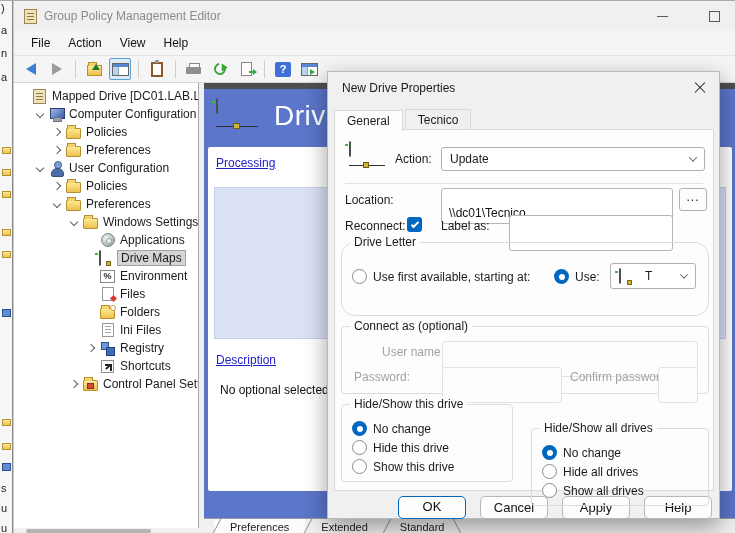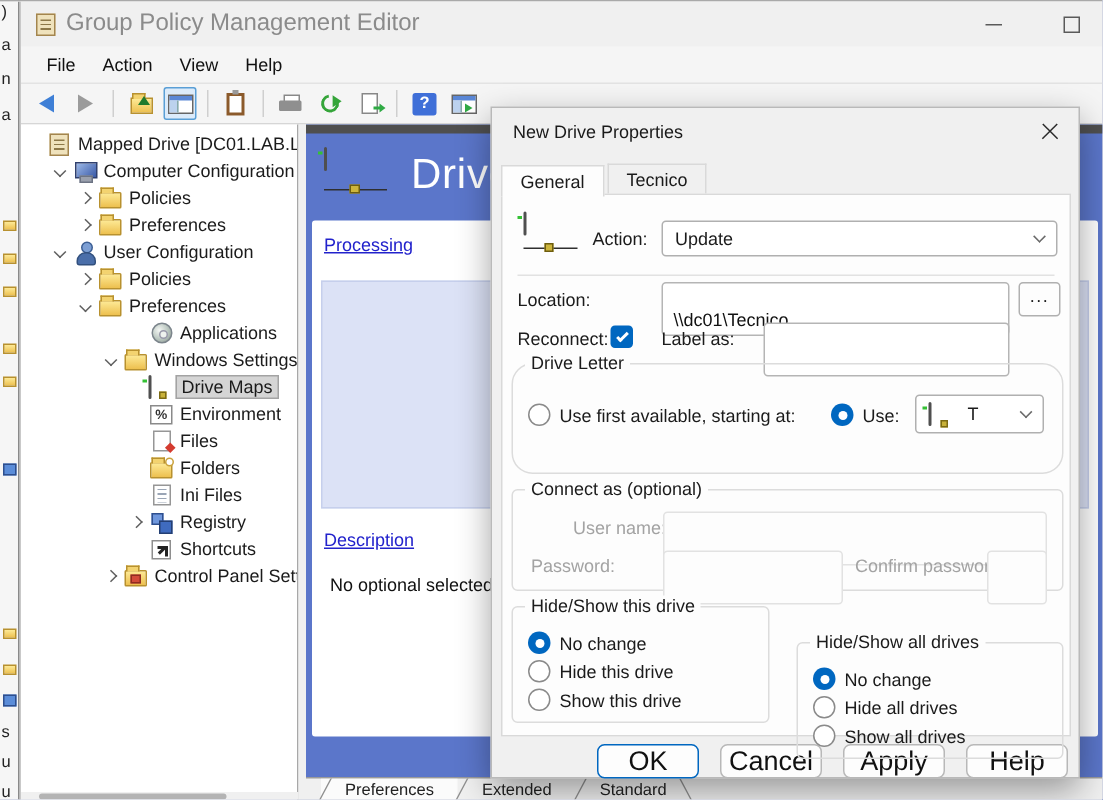--- a/index.html
+++ b/index.html
@@ -17,7 +17,7 @@
   
   .main{left:13px;top:0;width:722px;height:533px;background:#f0f0f0;border-left:1px solid #c9c9c9;}
   .titlebar{position:absolute;left:0;top:0;right:0;height:30px;background:#f0f0f0;display:flex;align-items:center;padding-left:10px;}
-  .title-text{color:#8b8b8b;font-size:16px;margin-left:7px;}
+  .title-text{color:#8b8b8b;font-size:12px;margin-left:7px;}
   .icon-scroll{width:13px;height:15px;background:#efe2bc;border:1px solid #a3854e;position:relative;flex:none;}
   .icon-scroll::before{content:'';position:absolute;left:2px;top:3px;right:2px;height:8px;
     background:repeating-linear-gradient(#8d7848 0 1px,transparent 1px 3px);}

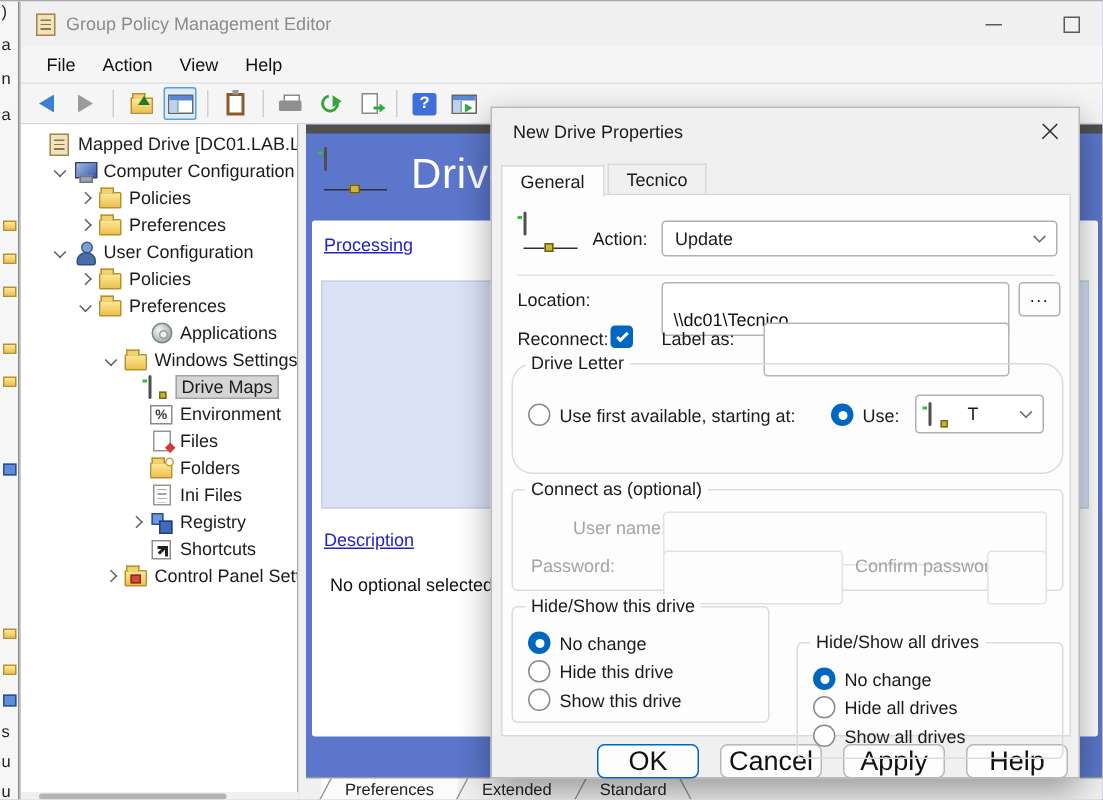--- a/index.html
+++ b/index.html
@@ -304,21 +304,21 @@
           </span>
           <span class="tree-label">Preferences</span>
         </div>
+        <div class="tree-row" style="padding-left: 53px;">
+          <span class="chev-cell">
+            <span class="chev down"></span>
+          </span>
+          <span class="tree-icon-cell">
+            <span class="icon-folder"></span>
+          </span>
+          <span class="tree-label">Windows Settings</span>
+        </div>
         <div class="tree-row" style="padding-left: 70px;">
           <span class="chev-cell"></span>
           <span class="tree-icon-cell">
             <span class="icon-disc"></span>
           </span>
           <span class="tree-label">Applications</span>
-        </div>
-        <div class="tree-row" style="padding-left: 53px;">
-          <span class="chev-cell">
-            <span class="chev down"></span>
-          </span>
-          <span class="tree-icon-cell">
-            <span class="icon-folder"></span>
-          </span>
-          <span class="tree-label">Windows Settings</span>
         </div>
         <div class="tree-row" style="padding-left: 70px;">
           <span class="chev-cell"></span>

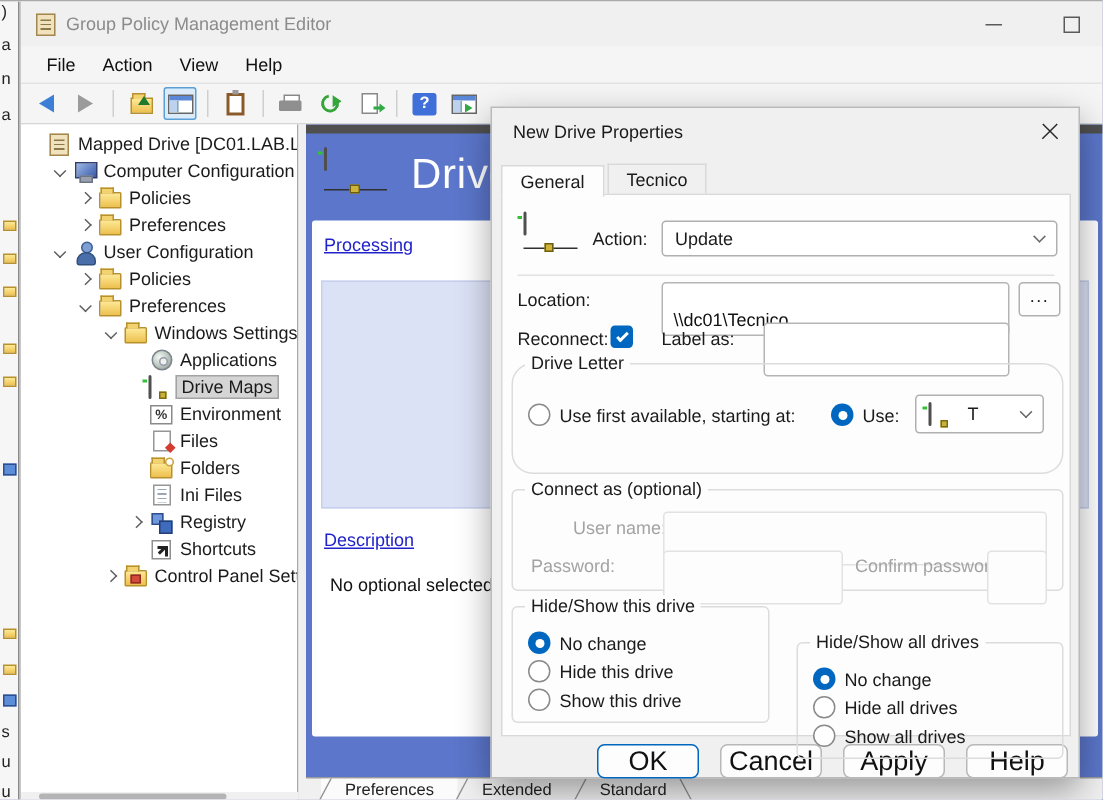--- a/index.html
+++ b/index.html
@@ -355,7 +355,7 @@
           </span>
           <span class="tree-label">Ini Files</span>
         </div>
-        <div class="tree-row" style="padding-left: 31px; margin-left: 39px;">
+        <div class="tree-row" style="padding-left: 70px;">
           <span class="chev-cell">
             <span class="chev right"></span>
           </span>

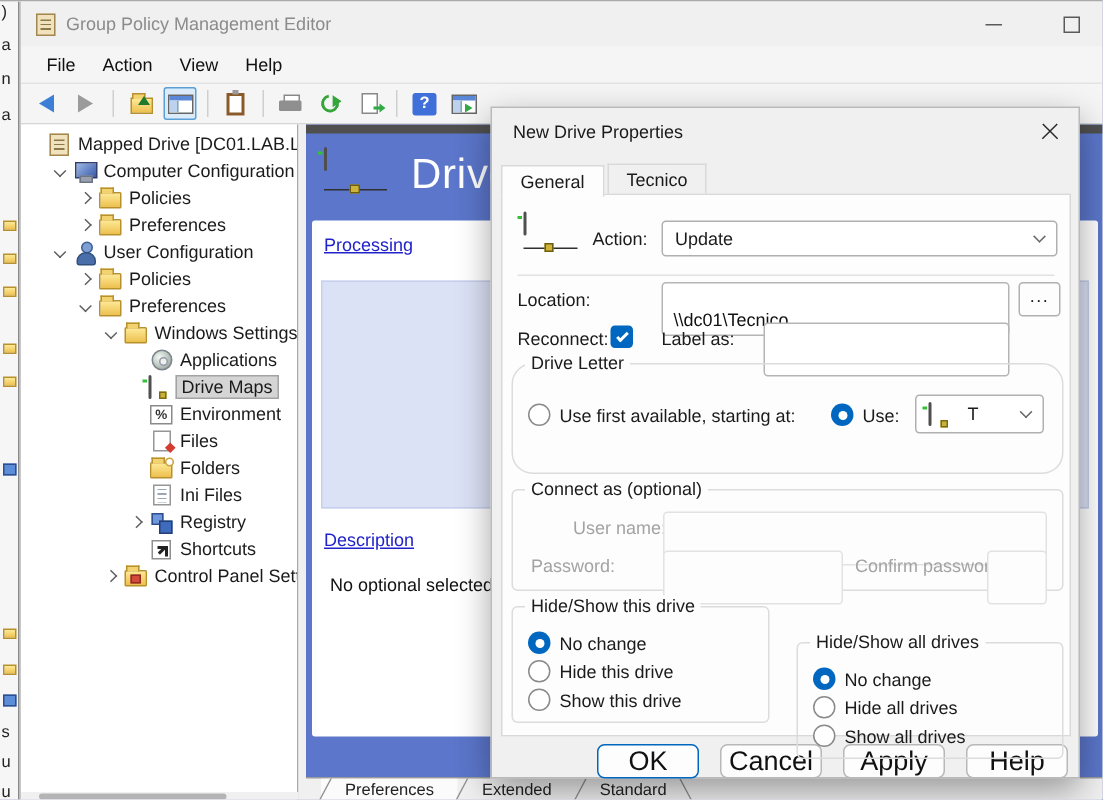--- a/index.html
+++ b/index.html
@@ -150,7 +150,7 @@
   .radio-row{position:absolute;display:flex;align-items:center;gap:6px;}
   .checkbox{position:absolute;width:15px;height:15px;border-radius:3px;background:#0067c0;display:flex;align-items:center;justify-content:center;}
   .checkbox .check{width:8px;height:4px;border-left:2px solid #fff;border-bottom:2px solid #fff;transform:rotate(-45deg);margin-top:-2px;}
-  .dlg-btn{position:absolute;top:424px;width:68px;height:23px;background:#fdfdfd;border:1px solid #b8b8b8;border-radius:5px;text-align:center;line-height:21px;font-size:18px;color:#111;}
+  .dlg-btn{position:absolute;top:424px;width:68px;height:23px;background:#fdfdfd;border:1px solid #b8b8b8;border-radius:5px;text-align:center;line-height:21px;font-size:13px;color:#111;}
   .dlg-btn.default{border:1.6px solid #0067c0;line-height:20px;}
   .mini-drive{width:20px;height:15px;position:relative;flex:none;}
   .mini-drive .drive-box{width:19px;height:11px;}

